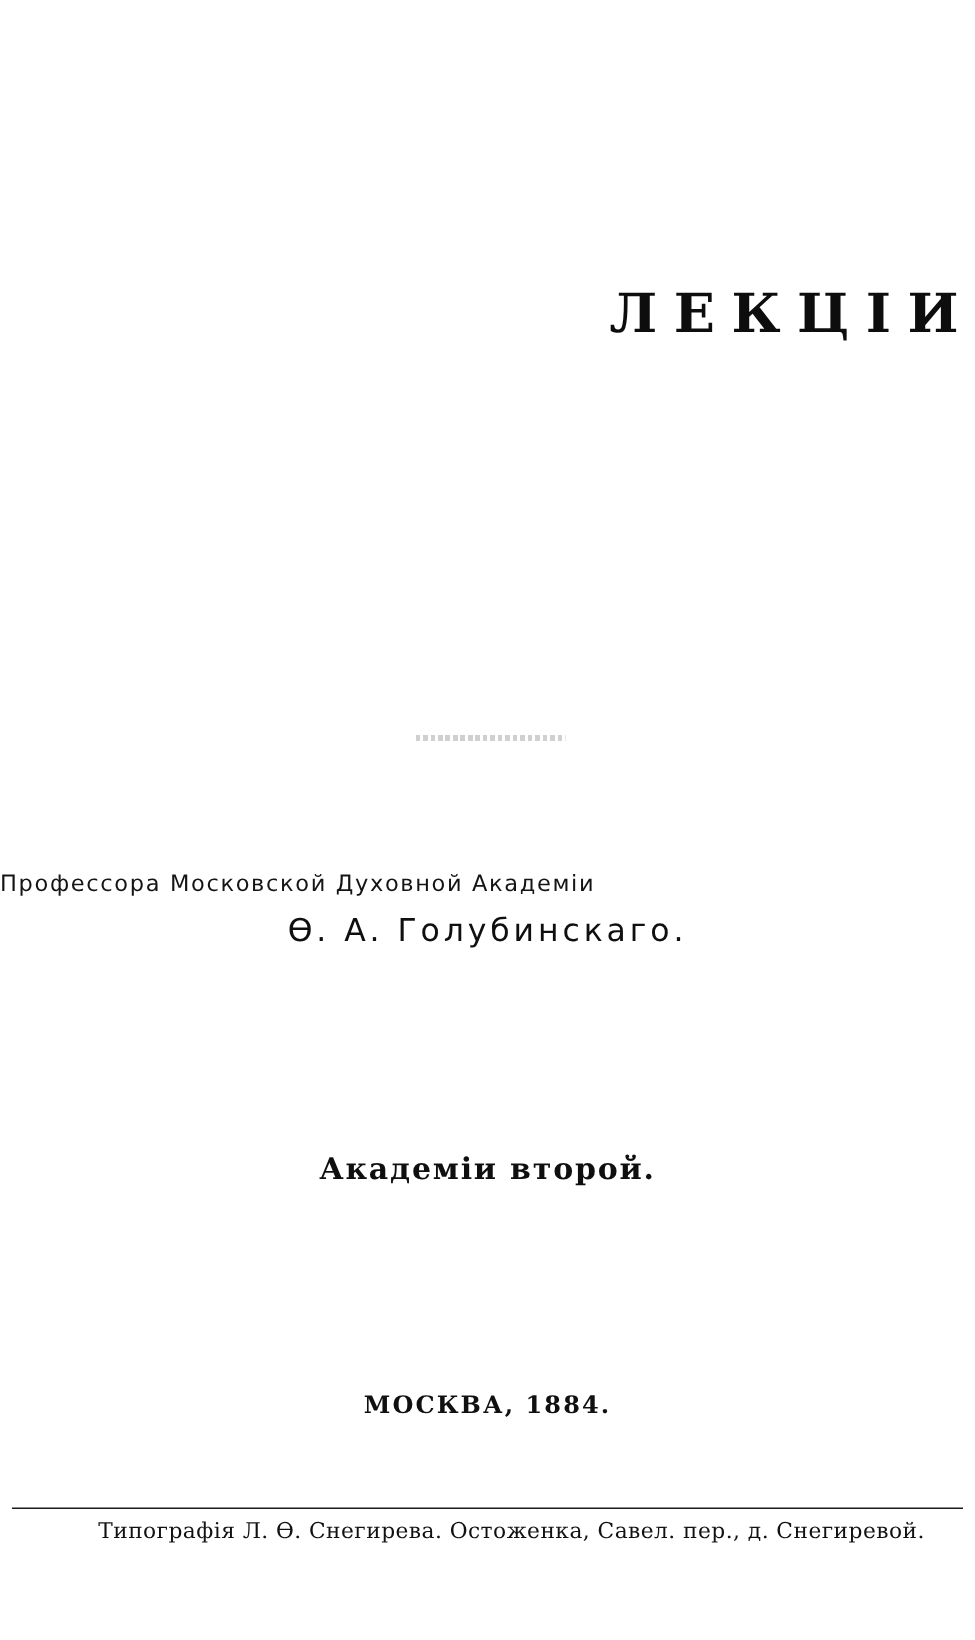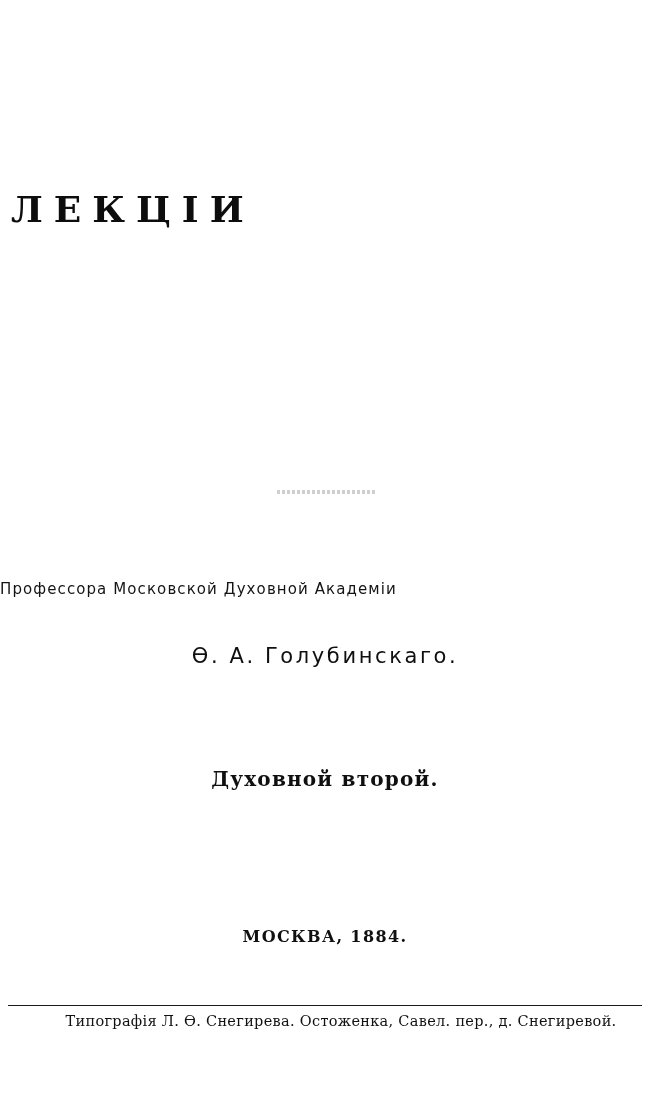--- a/index.html
+++ b/index.html
@@ -28,7 +28,7 @@
     top: 188px;
     left: 0;
     width: 650px;
-    text-align: left;
+    text-align: right;
     font-family: "DejaVu Serif", serif;
     font-weight: 700;
     font-size: 36px;

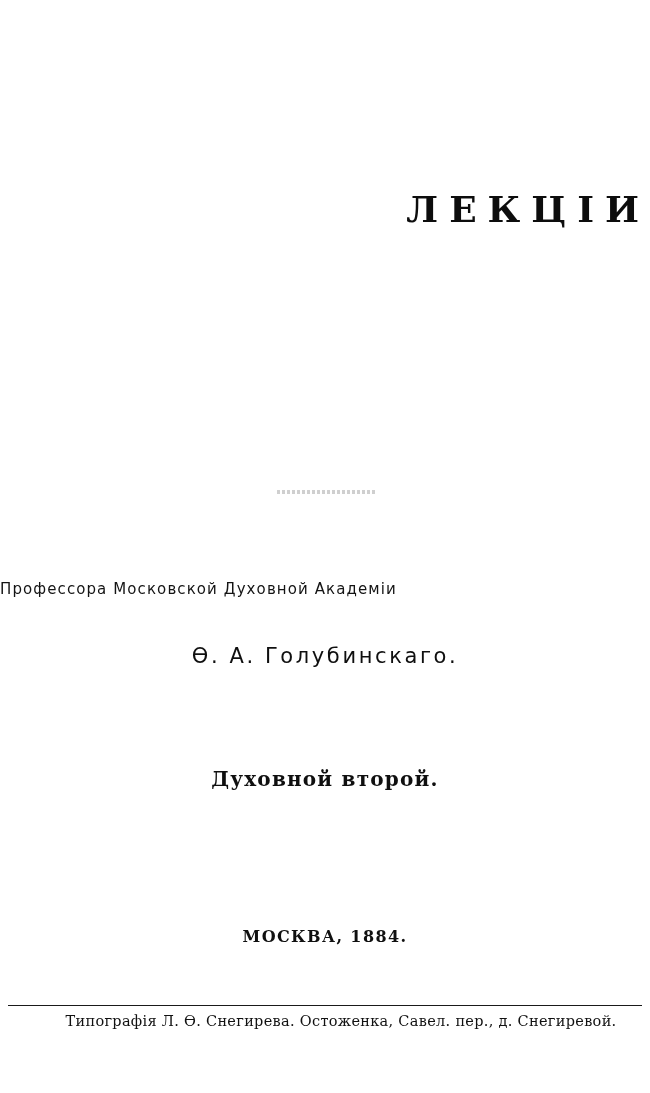--- a/index.html
+++ b/index.html
@@ -80,7 +80,7 @@
   }
   .author-name {
     position: absolute;
-    top: 644px;
+    top: 608px;
     left: 0;
     width: 650px;
     text-align: center;

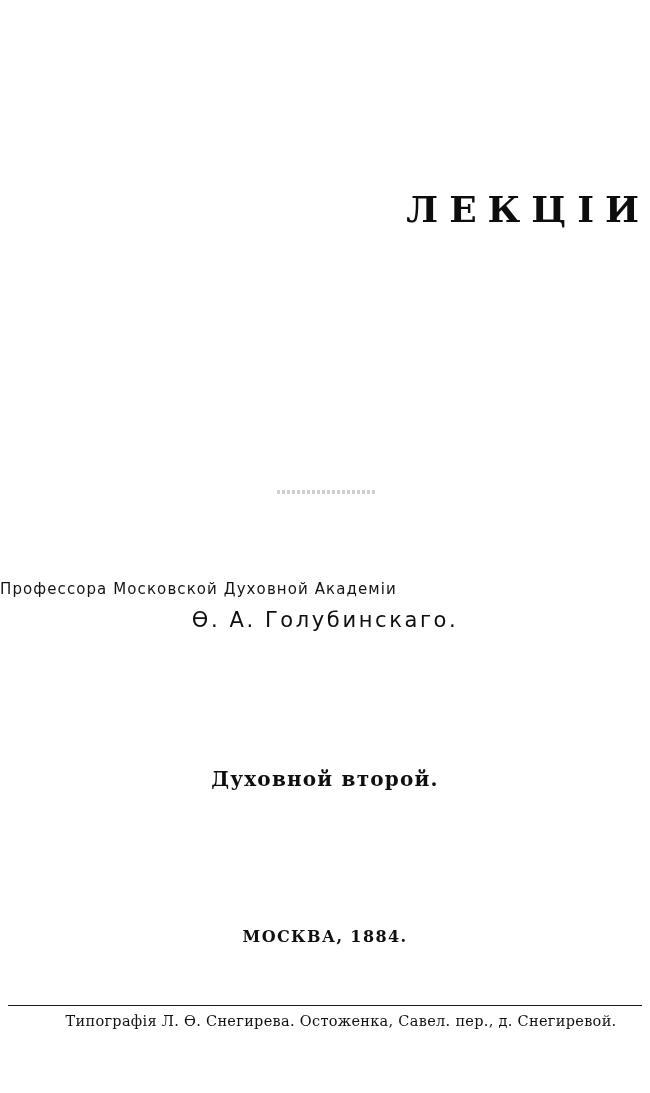--- a/index.html
+++ b/index.html
@@ -153,7 +153,7 @@
 
   <div class="author-name">Ѳ. А. Голубинскаго.</div>
 
-  <div class="issue">Духовной второй.</div>
+  <div class="issue">Академіи второй.</div>
 
   <div class="imprint-city">МОСКВА, 1884.</div>
 

